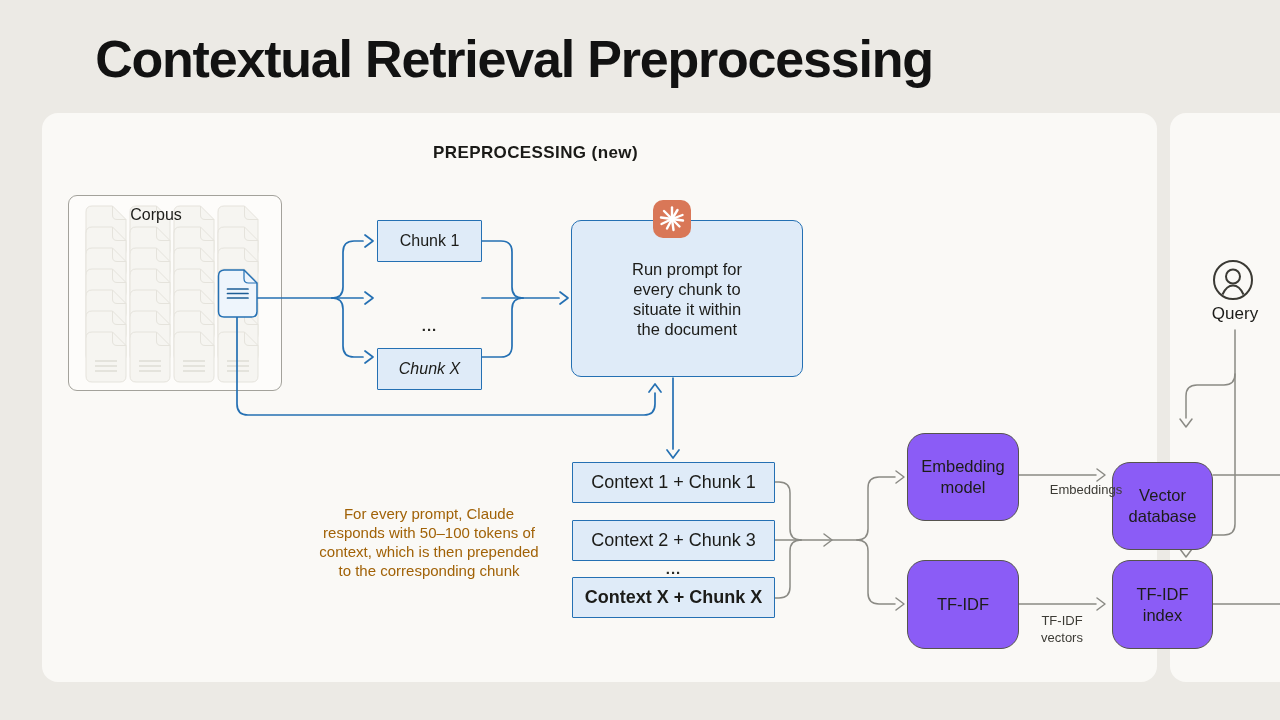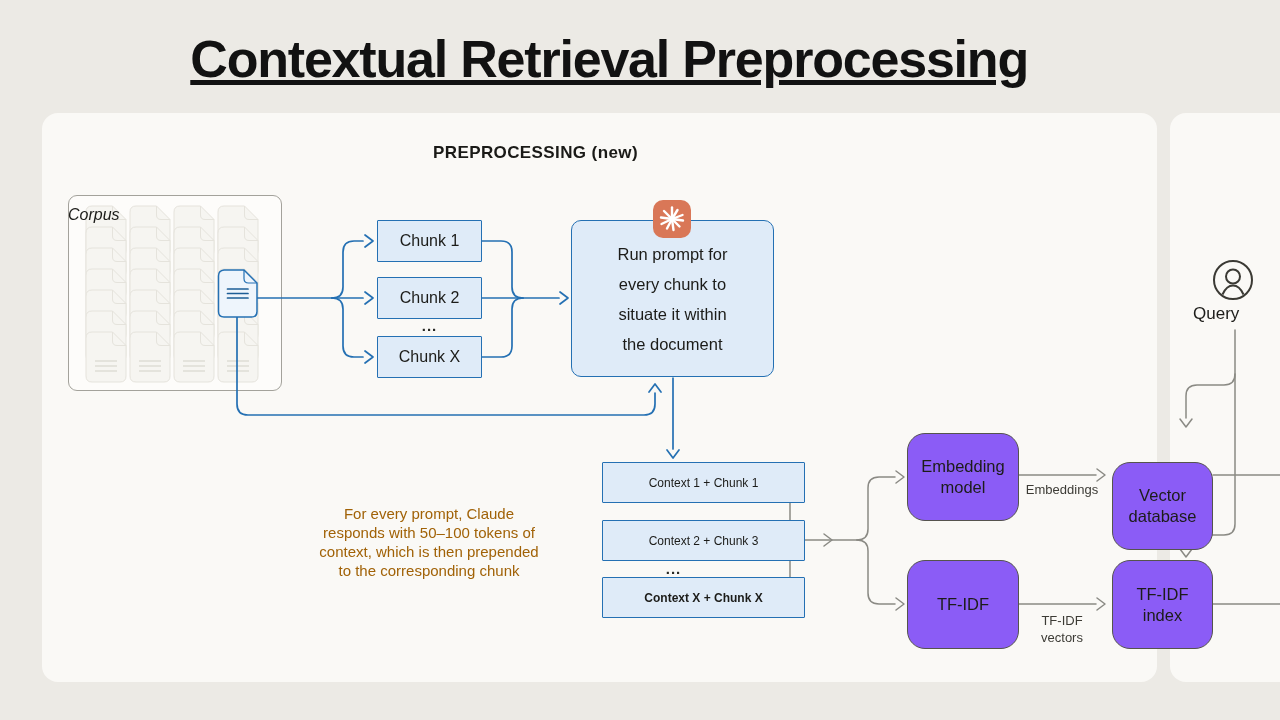--- a/index.html
+++ b/index.html
@@ -11,8 +11,8 @@
   #main-panel{left:42px;width:1115px;}
   #right-panel{left:1170px;width:140px;}
 
-  #page-title{position:absolute;top:29px;left:0;width:1028px;text-align:right;
-      font-size:52px;font-weight:700;letter-spacing:-1.2px;color:#121212;text-decoration:underline;}
+  #page-title{position:absolute;top:29px;left:0;width:1028px;text-align:center;
+      font-size:52px;font-weight:700;letter-spacing:-1.2px;color:#121212;}
 
   #panel-heading{position:absolute;top:143px;left:42px;width:987px;text-align:center;
       font-size:17px;font-weight:700;letter-spacing:.4px;color:#1A1A17;}

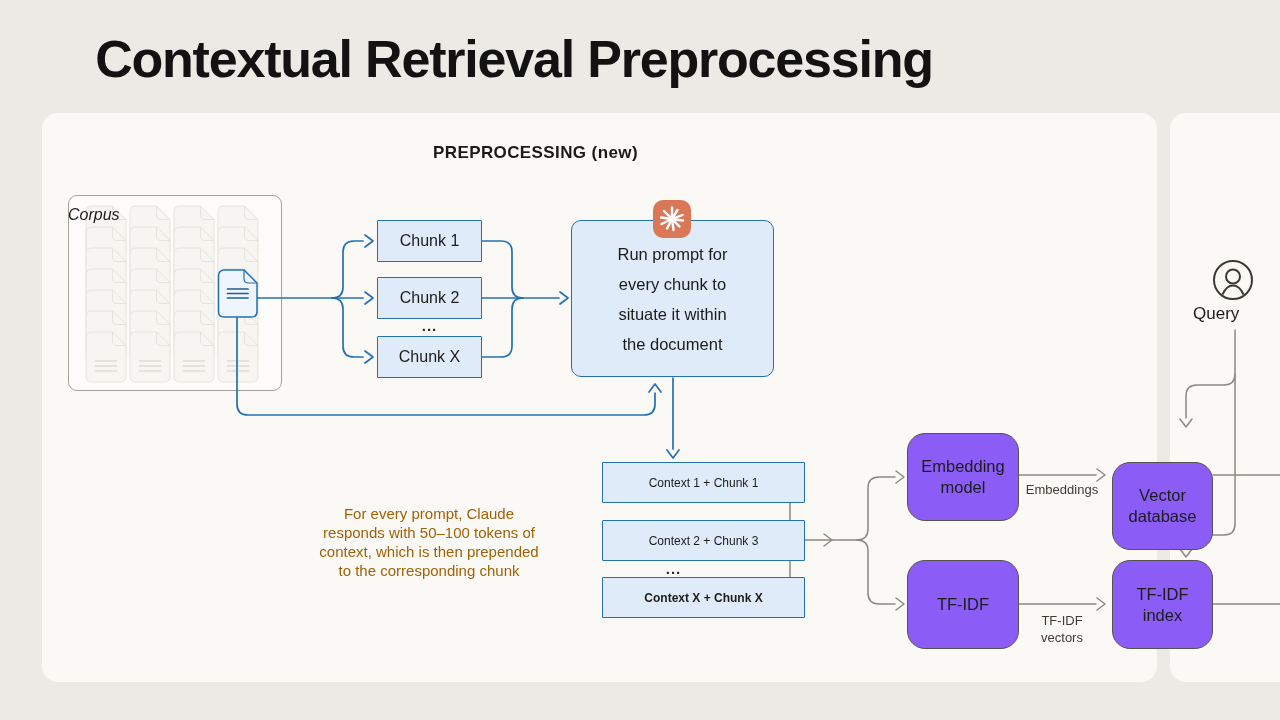--- a/index.html
+++ b/index.html
@@ -19,8 +19,8 @@
 
   #corpus-box{position:absolute;left:68px;top:195px;width:214px;height:196px;
       background:#FDFCFA;border:1.5px solid #A3A29B;border-radius:9px;box-sizing:border-box;}
-  #corpus-label{position:absolute;left:68px;top:206px;width:176px;text-align:left;
-      font-size:16px;color:#1C1C19;z-index:4;font-style:italic;}
+  #corpus-label{position:absolute;left:68px;top:206px;width:176px;text-align:center;
+      font-size:16px;color:#1C1C19;z-index:4;}
 
   svg.layer{position:absolute;left:0;top:0;z-index:3;}
 

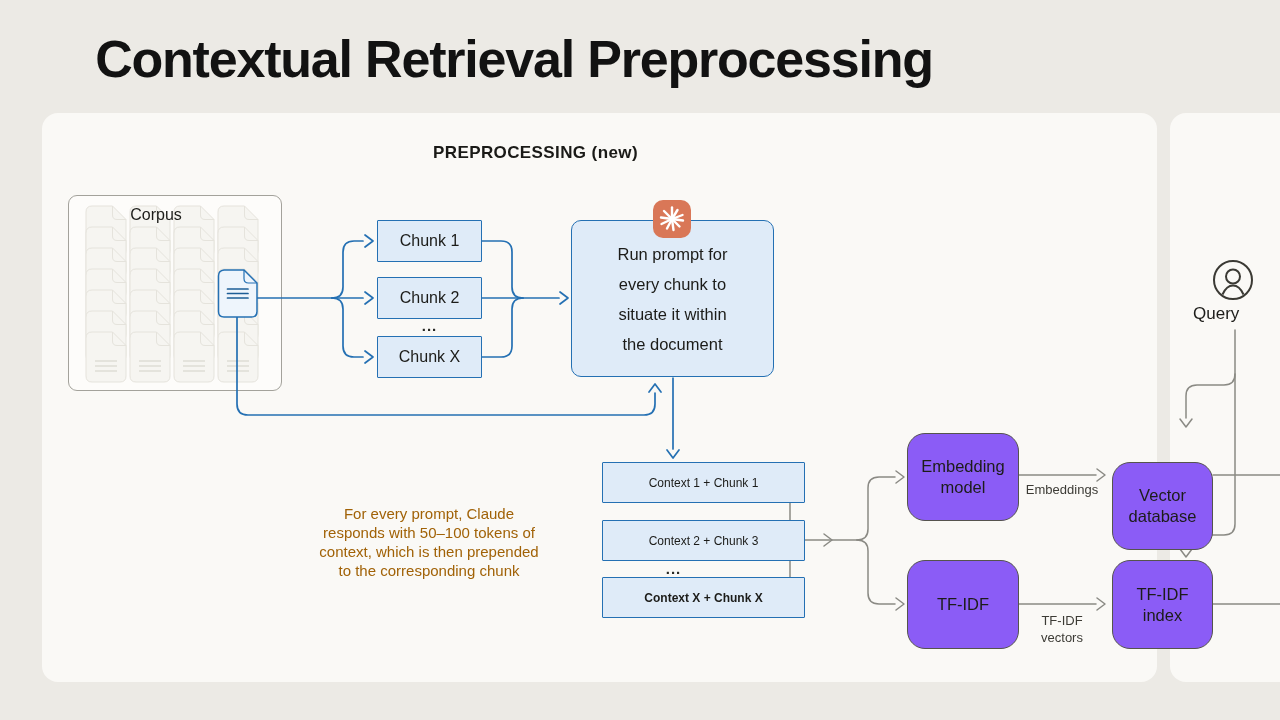--- a/index.html
+++ b/index.html
@@ -39,8 +39,8 @@
   #chunk-dots{left:377px;width:105px;top:317px;}
   #context-dots{left:572px;width:203px;top:560px;}
 
-  #claude-box{left:571px;top:220px;width:203px;height:157px;border-radius:10px;
-      font-size:16.5px;line-height:30px;}
+  #claude-box{left:571px;top:220px;width:232px;height:157px;border-radius:10px;
+      font-size:16.5px;line-height:20px;}
   #claude-icon{position:absolute;left:653px;top:200px;width:38px;height:38px;
       background:#D97757;border-radius:10px;z-index:6;display:flex;
       align-items:center;justify-content:center;}

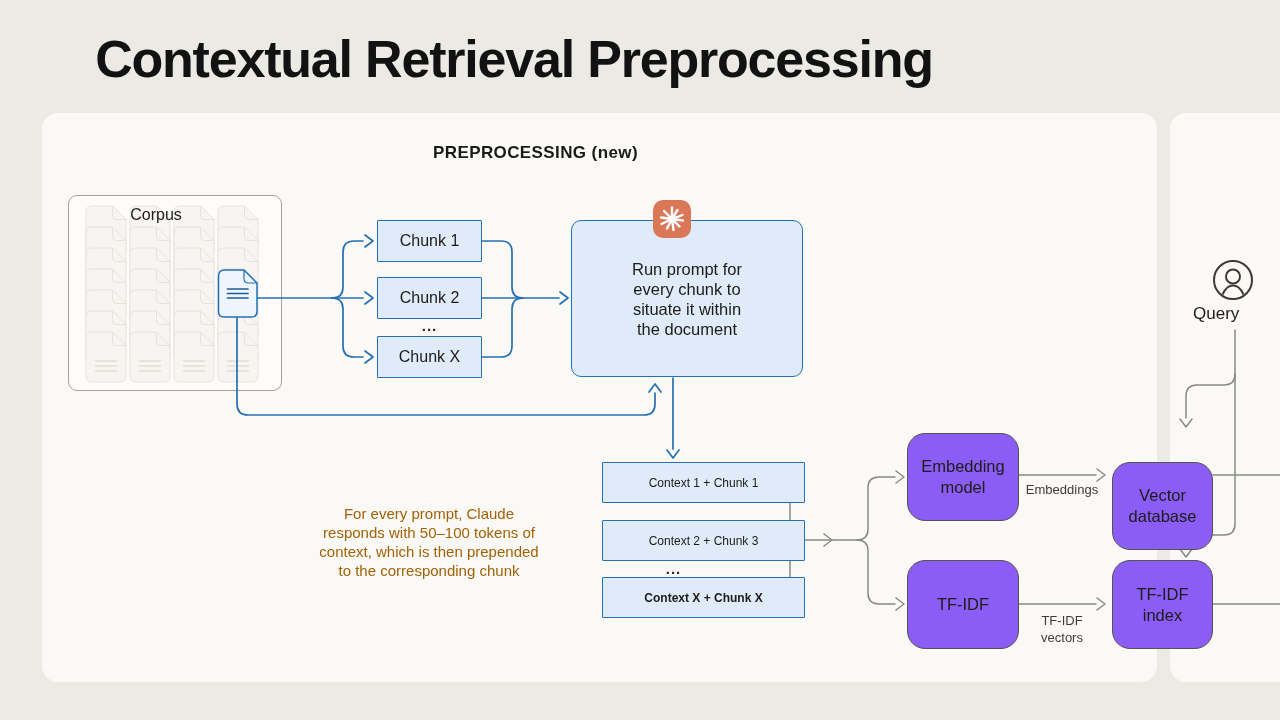--- a/index.html
+++ b/index.html
@@ -161,7 +161,6 @@
   </svg>
 
   <div id="chunk-1" class="box blue chunk">Chunk 1</div>
-  <div id="chunk-2" class="box blue chunk">Chunk 2</div>
   <div id="chunk-dots" class="dots">...</div>
   <div id="chunk-x" class="box blue chunk">Chunk X</div>
 

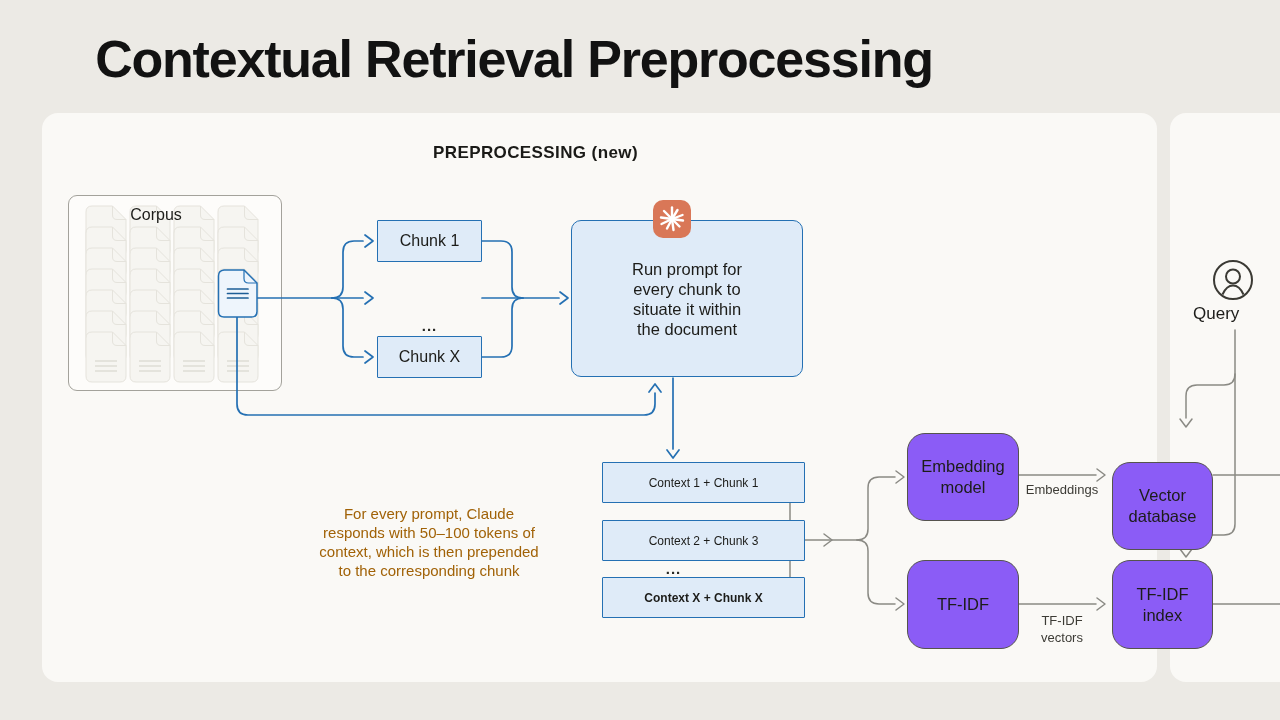--- a/index.html
+++ b/index.html
@@ -62,7 +62,7 @@
   #tfidf-vectors-label{left:1018px;top:612px;width:88px;}
 
   #query-icon{position:absolute;left:1205px;top:252px;width:56px;height:56px;z-index:5;}
-  #query-label{position:absolute;left:1193px;top:304px;width:84px;text-align:left;
+  #query-label{position:absolute;left:1193px;top:304px;width:84px;text-align:center;
       font-size:17px;color:#16161 3;z-index:5;}
 </style>
 </head>

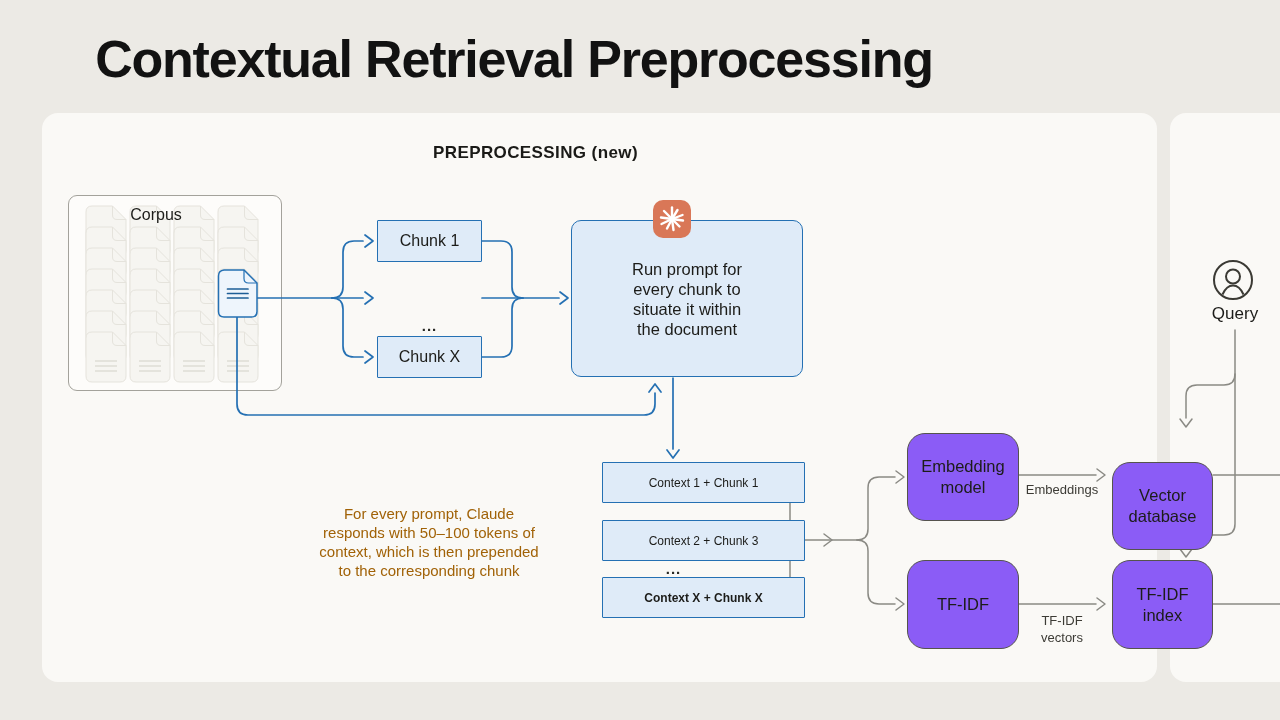--- a/index.html
+++ b/index.html
@@ -33,7 +33,7 @@
   .prelines{white-space:pre-line;}
 
   .chunk{left:377px;width:105px;height:42px;}
-  #chunk-1{top:220px;} #chunk-2{top:277px;} #chunk-x{top:336px;}
+  #chunk-1{top:220px;} #chunk-2{top:277px;} #chunk-x{top:348px;font-style:italic;}
   .dots{position:absolute;text-align:center;font-size:15px;font-weight:700;
       letter-spacing:1px;color:#2A2A26;z-index:5;}
   #chunk-dots{left:377px;width:105px;top:317px;}

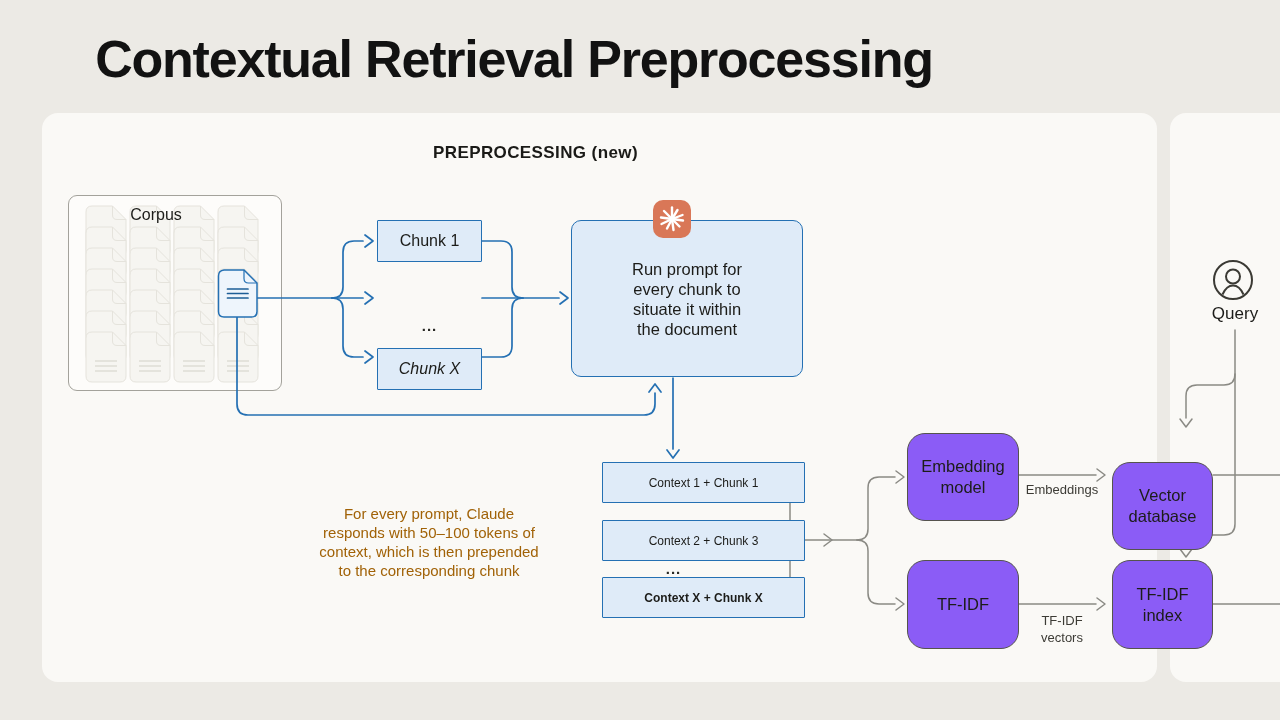--- a/index.html
+++ b/index.html
@@ -45,7 +45,7 @@
       background:#D97757;border-radius:10px;z-index:6;display:flex;
       align-items:center;justify-content:center;}
 
-  .ctx{left:602px;width:203px;height:41px;font-size:12px;}
+  .ctx{left:572px;width:203px;height:41px;font-size:18px;}
   #context-1{top:462px;} #context-2{top:520px;} #context-x{top:577px;font-weight:bold;}
 
   #caption{position:absolute;left:299px;top:504px;width:260px;text-align:center;

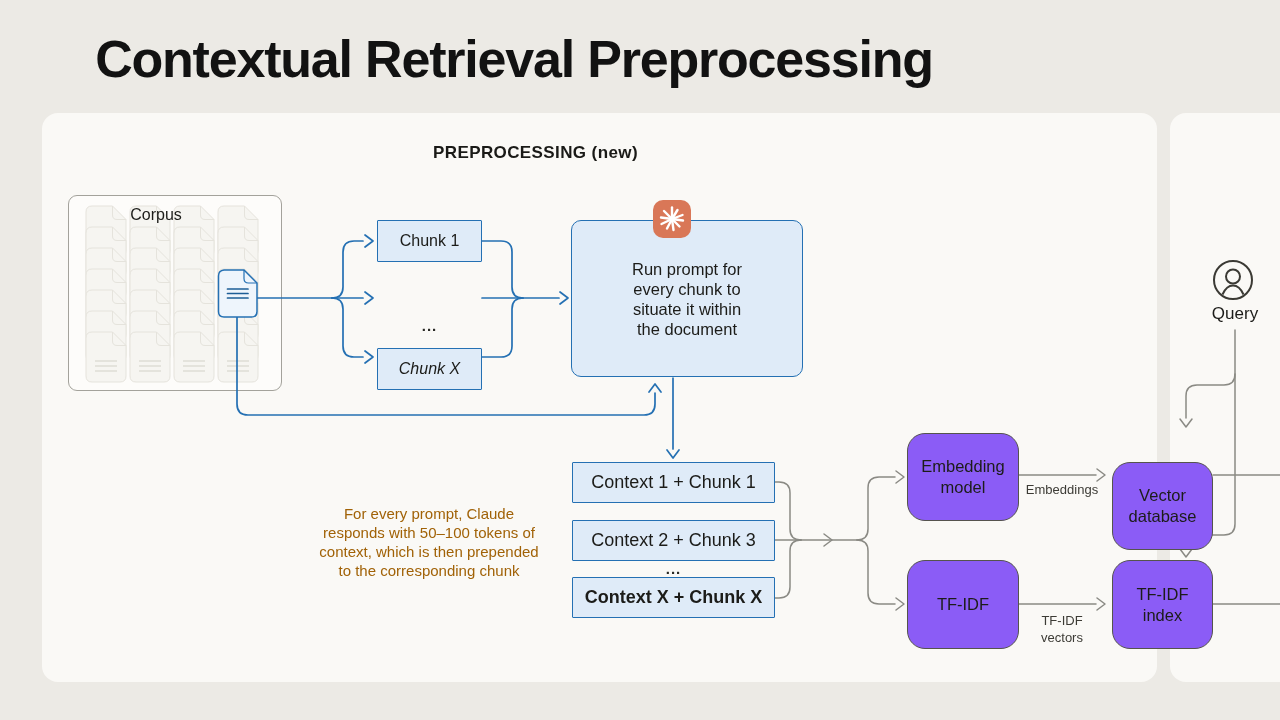--- a/index.html
+++ b/index.html
@@ -58,7 +58,7 @@
 
   .edge-label{position:absolute;text-align:center;font-size:13px;line-height:17px;
       color:#3C3B35;z-index:5;}
-  #embeddings-label{left:1018px;top:481px;width:88px;}
+  #embeddings-label{left:1018px;top:481px;width:88px;padding-left:24px;}
   #tfidf-vectors-label{left:1018px;top:612px;width:88px;}
 
   #query-icon{position:absolute;left:1205px;top:252px;width:56px;height:56px;z-index:5;}

